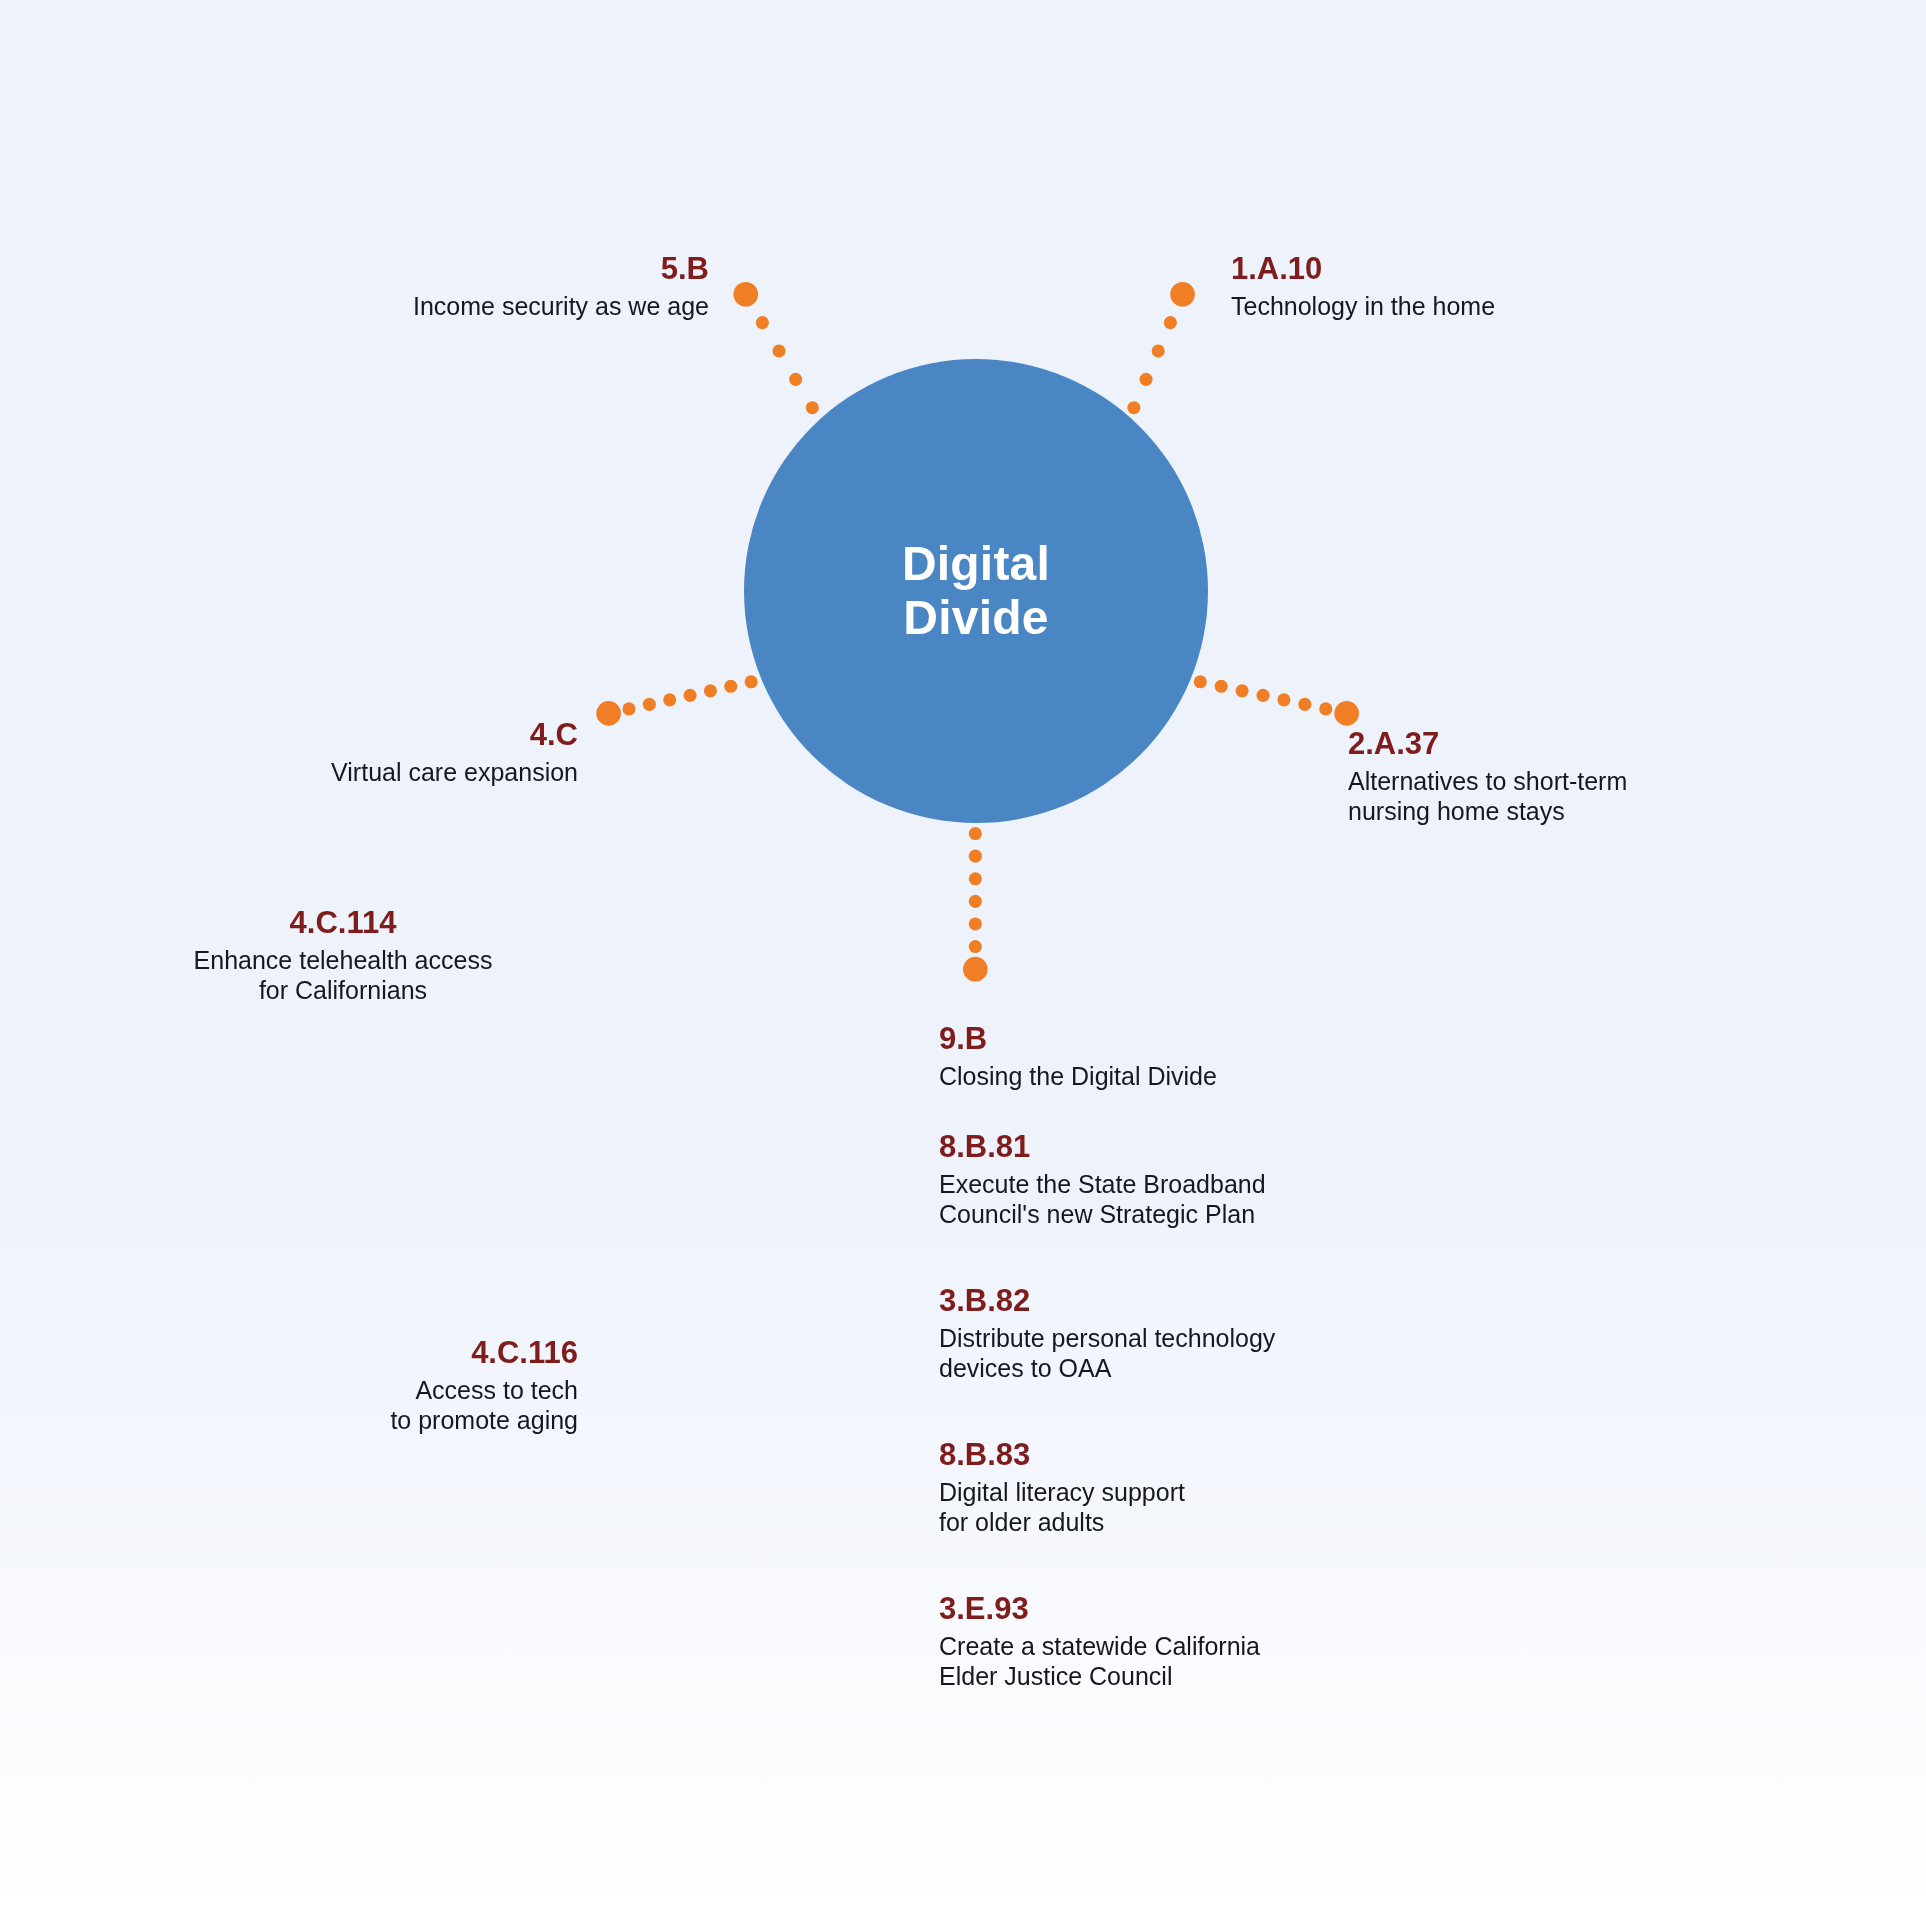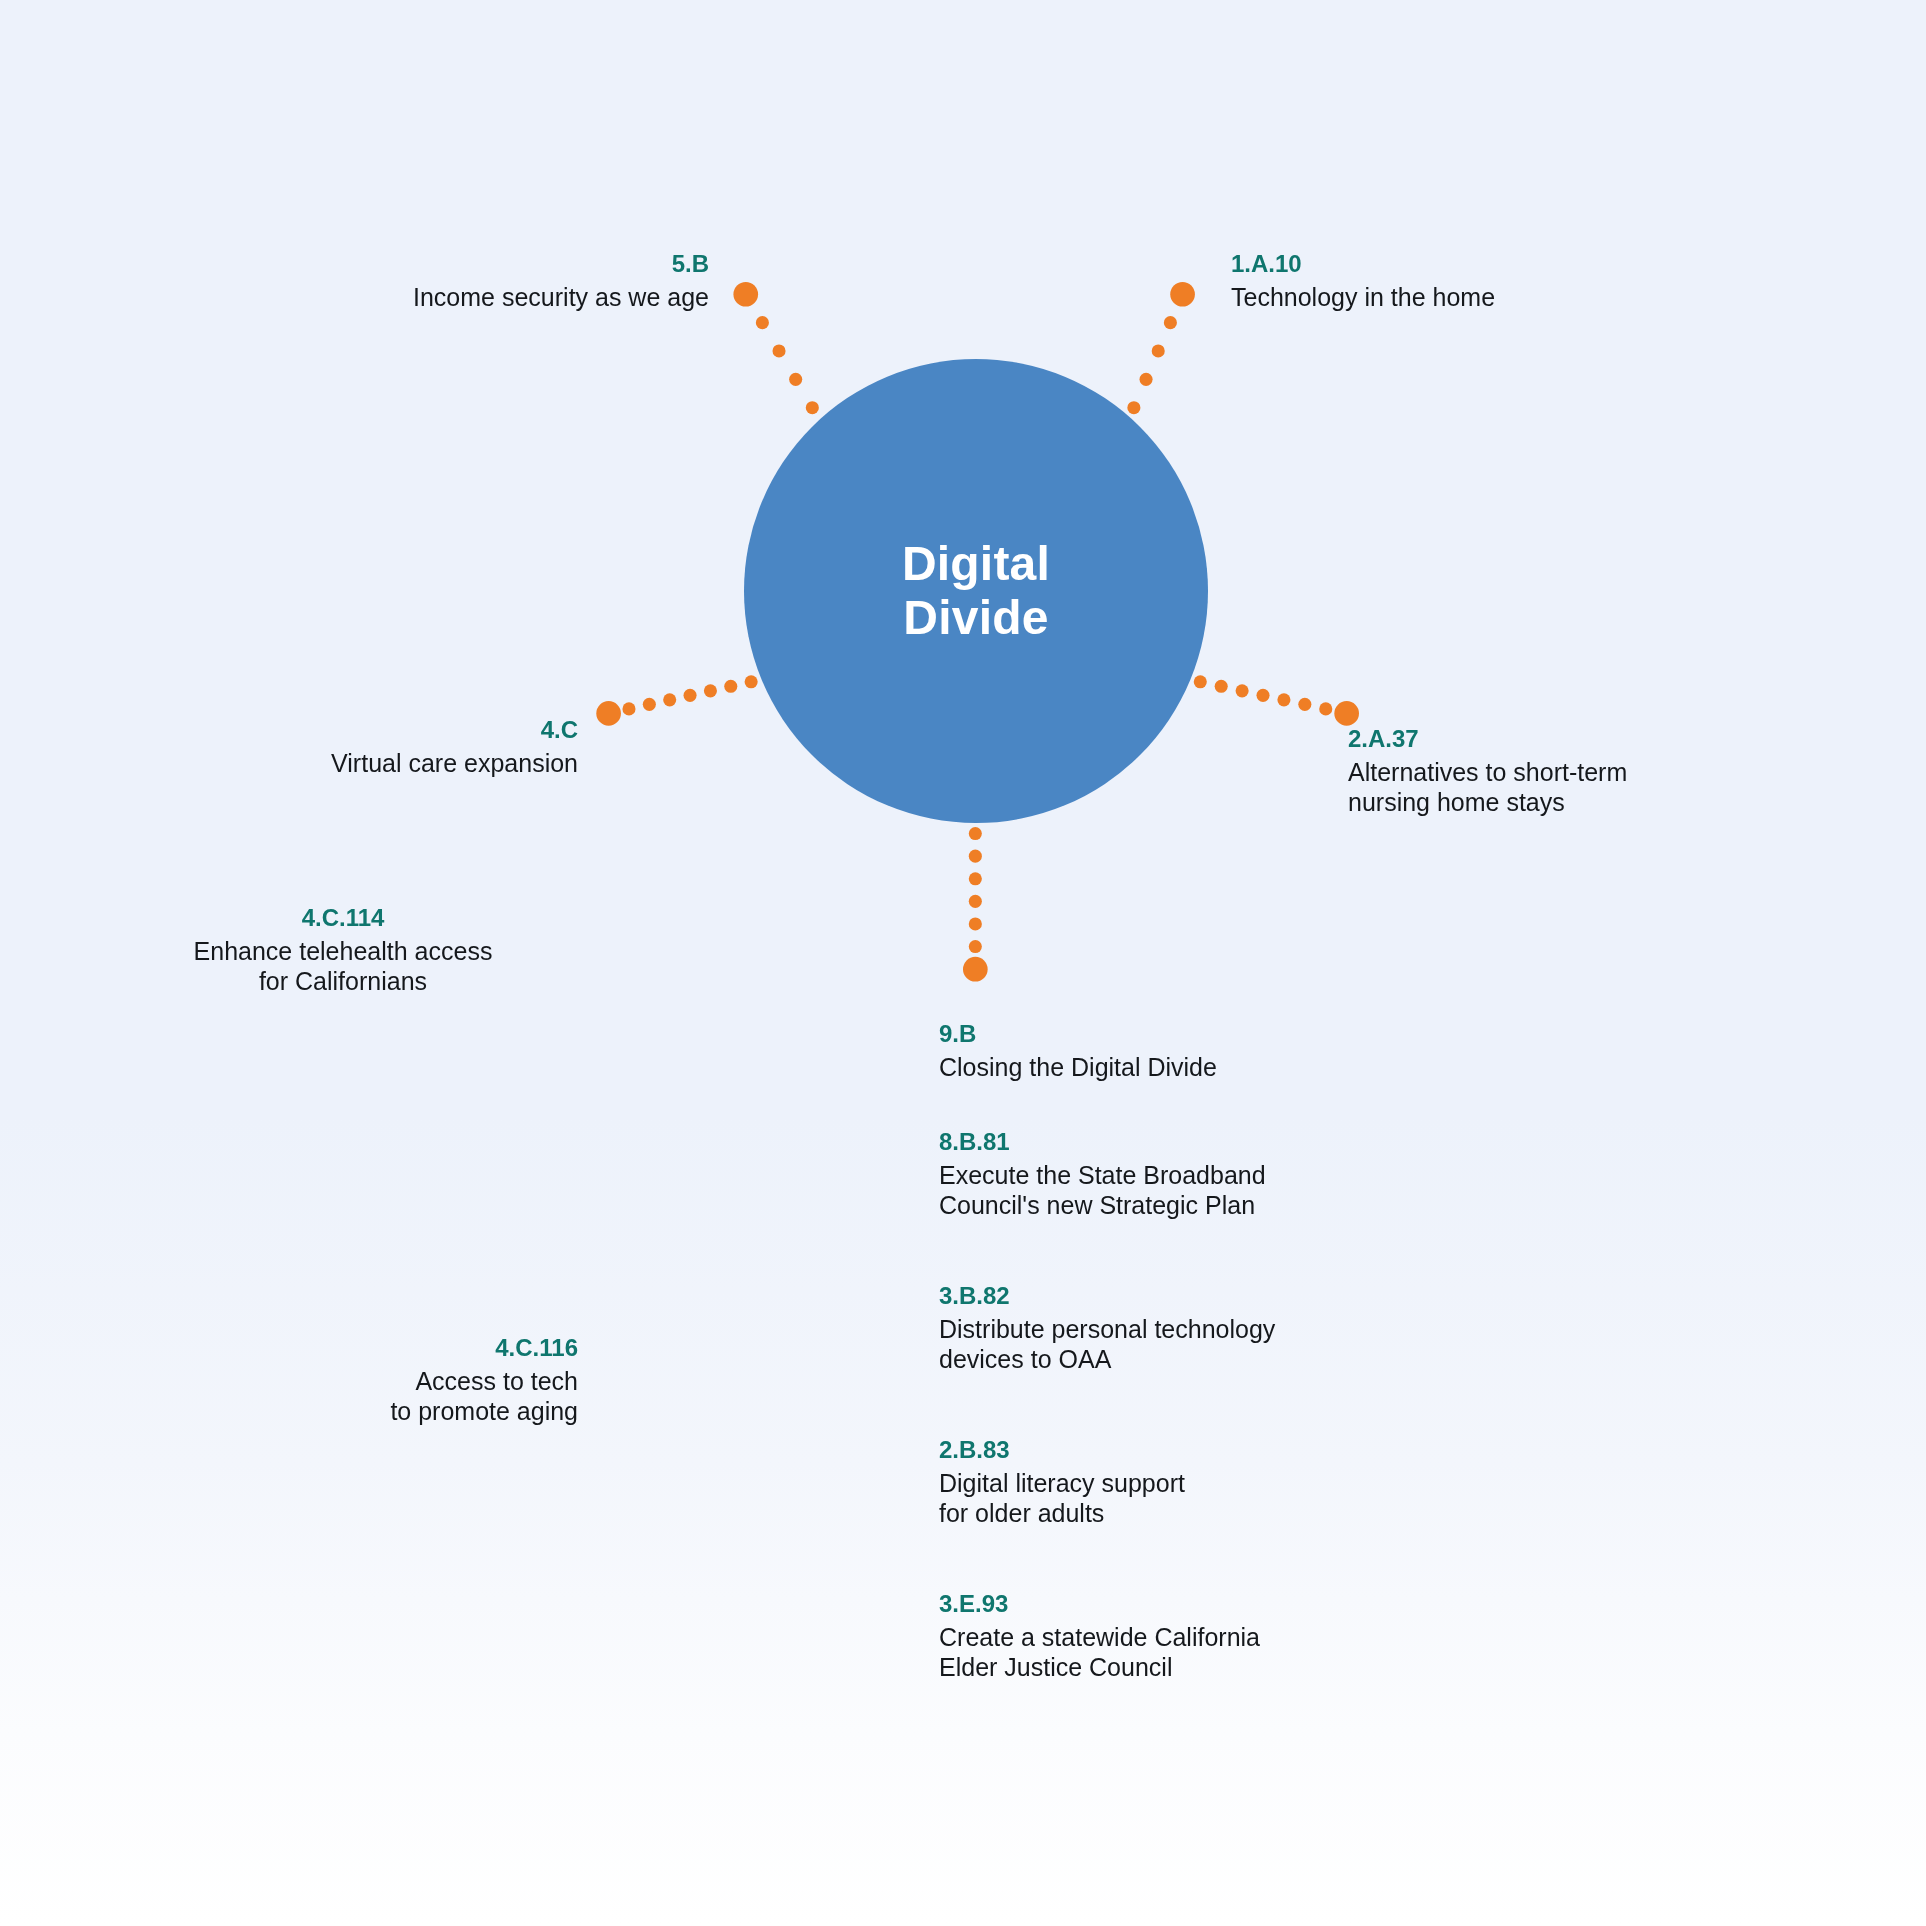--- a/index.html
+++ b/index.html
@@ -58,9 +58,9 @@
     position: absolute;
   }
   .node .code {
-    color: #0f766e;
+    color: #7f1d1d;
     font-weight: bold;
-    font-size: 24px;
+    font-size: 31px;
     line-height: 1.28;
     margin: 0 0 2.3px 0;
     white-space: nowrap;

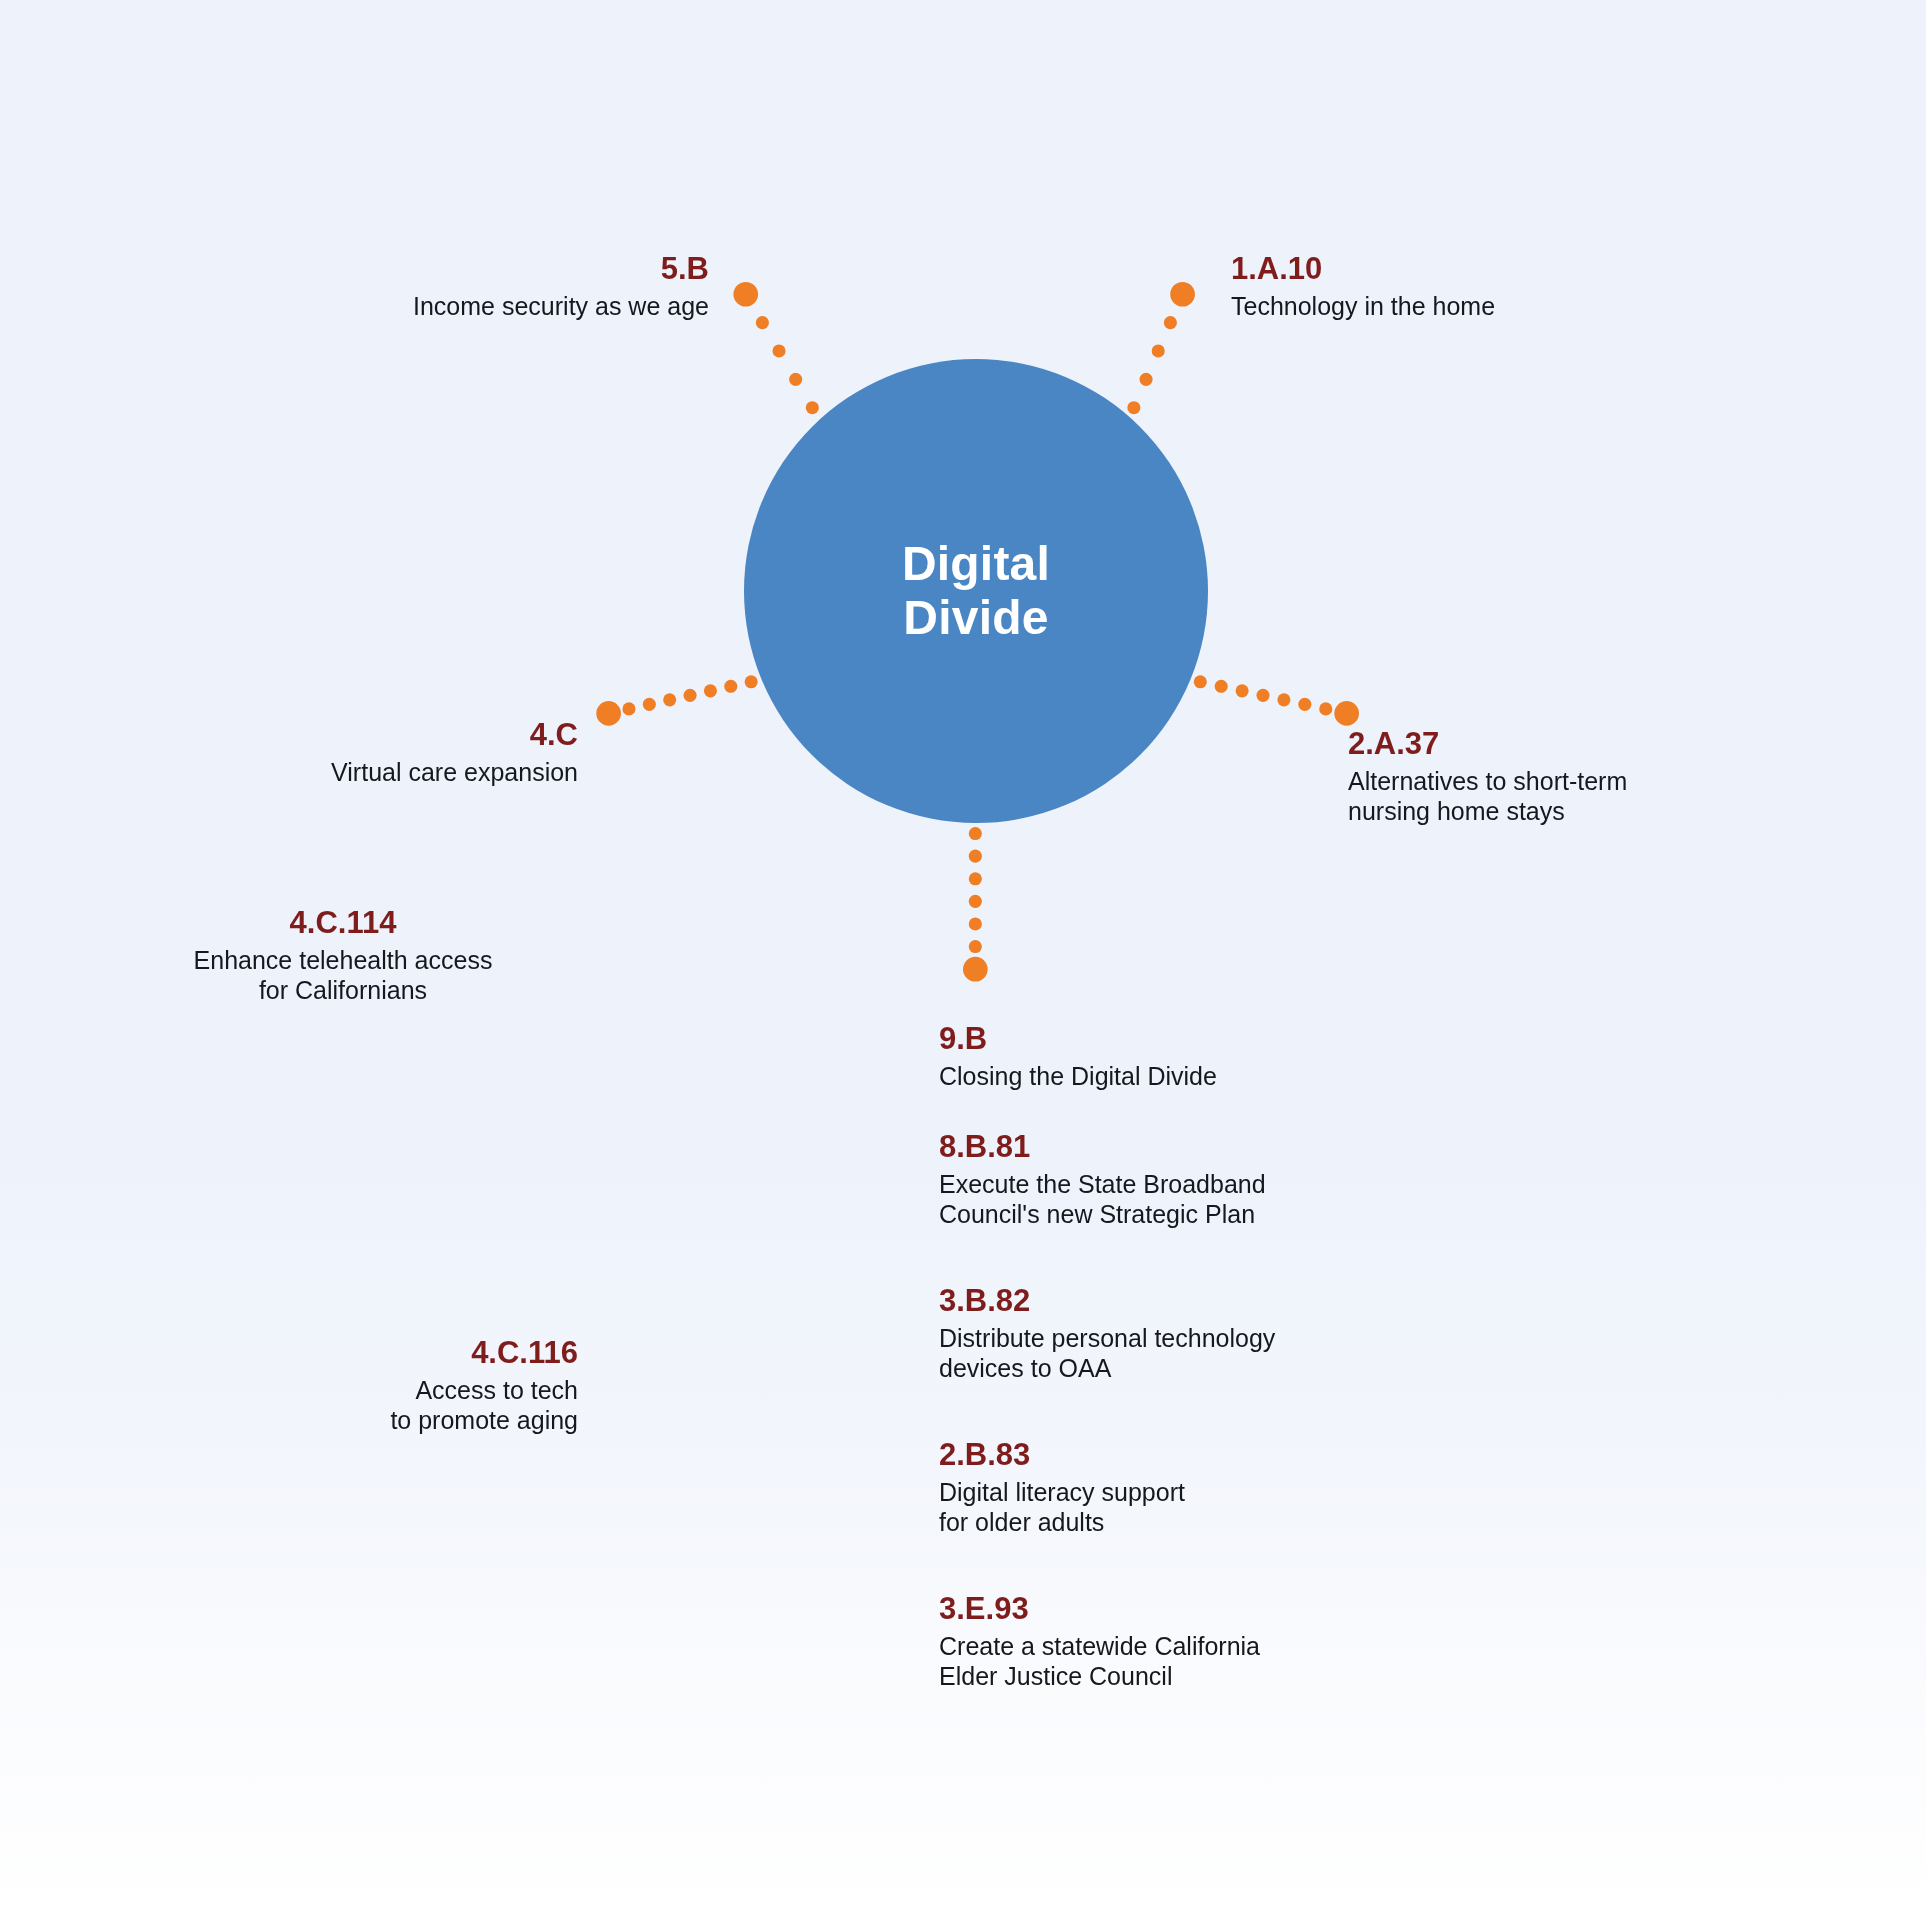--- a/index.html
+++ b/index.html
@@ -205,7 +205,7 @@
   </div>
 
   <div class="node align-left" id="node-3B83">
-    <p class="code">2.B.83</p>
+    <p class="code">8.B.83</p>
     <p class="desc">Digital literacy support
 for older adults</p>
   </div>

